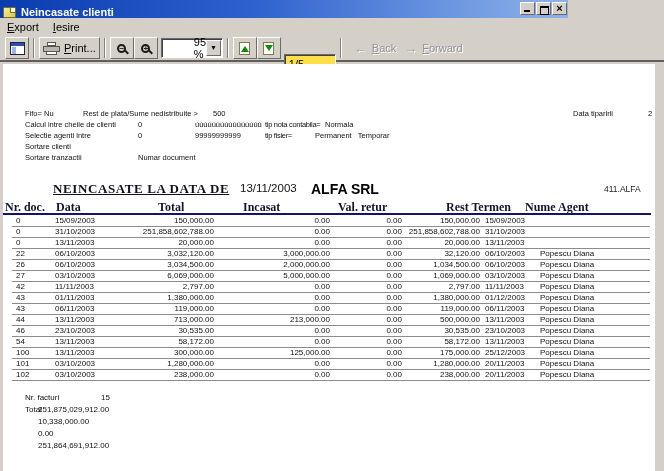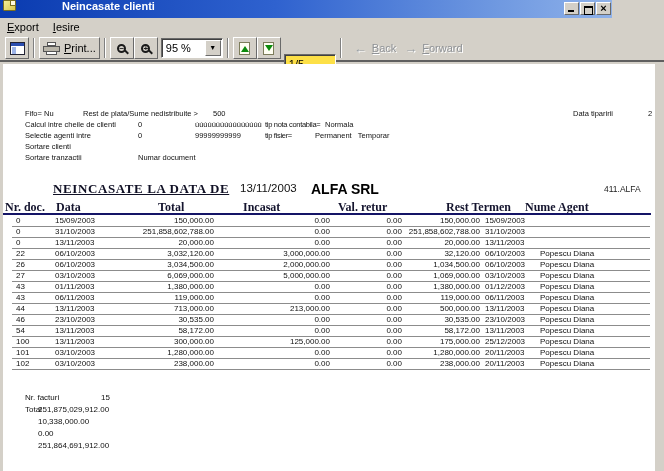--- a/index.html
+++ b/index.html
@@ -8,9 +8,9 @@
   .app { position:absolute; inset:0; }
 
   
-  .titlebar { position:absolute; left:0; top:0; width:612px; height:18px;
+  .titlebar { position:absolute; left:0; top:0; width:568px; height:18px;
     background:linear-gradient(90deg,#0a3bb0 0%,#2f62cf 45%,#6d97e0 80%,#8fb2ea 100%);
-    display:flex; align-items:flex-start;gap:41px; }
+    display:flex; align-items:flex-end; }
   .app-icon { width:13px; height:11px; margin-left:3px; background:linear-gradient(135deg,#f4ee9a,#d8c84a);
     border:1px solid #7a6f20; border-radius:1px; position:relative; }
   .app-icon::after { content:''; position:absolute; right:0; top:0; width:4px; height:4px;

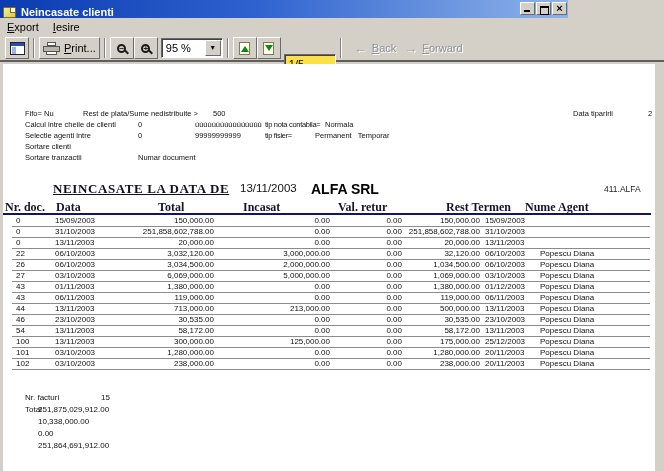--- a/index.html
+++ b/index.html
@@ -57,7 +57,7 @@
   
   .combo { width:62px; height:20px; background:#fff; border:1px solid #6a6a6a;
     border-bottom-color:#fff; border-right-color:#fff; box-shadow:inset 1px 1px 0 #404040;
-    display:flex; align-items:center; margin-left:3px; }
+    display:flex; align-items:center; margin-left:3px;padding-left:28px; }
   .combo-text { flex:1; font-size:11px; padding-left:4px; }
   .combo-btn { width:16px; height:16px; margin-right:1px; background:#d4d0c8; border:1px solid;
     border-color:#fff #6a6a6a #6a6a6a #fff; font-size:7px; line-height:14px; text-align:center; }

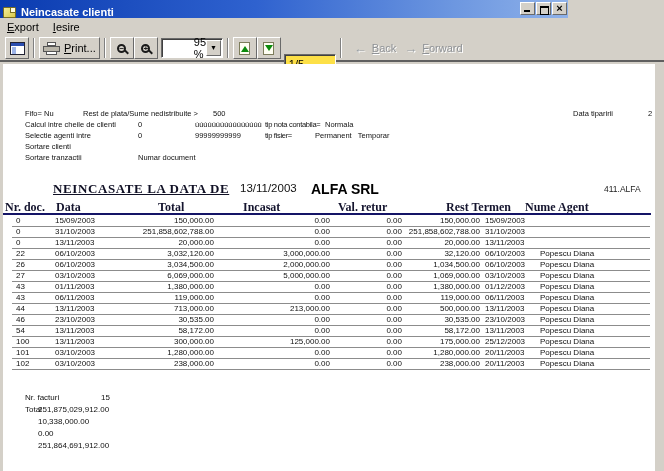--- a/index.html
+++ b/index.html
@@ -282,6 +282,16 @@
             <td class="c7">Popescu Diana</td>
           </tr>
           <tr>
+            <td class="c0">42</td>
+            <td class="c1">11/11/2003</td>
+            <td class="c2">2,797.00</td>
+            <td class="c3">0.00</td>
+            <td class="c4">0.00</td>
+            <td class="c5">2,797.00</td>
+            <td class="c6">11/11/2003</td>
+            <td class="c7">Popescu Diana</td>
+          </tr>
+          <tr>
             <td class="c0">43</td>
             <td class="c1">01/11/2003</td>
             <td class="c2">1,380,000.00</td>

